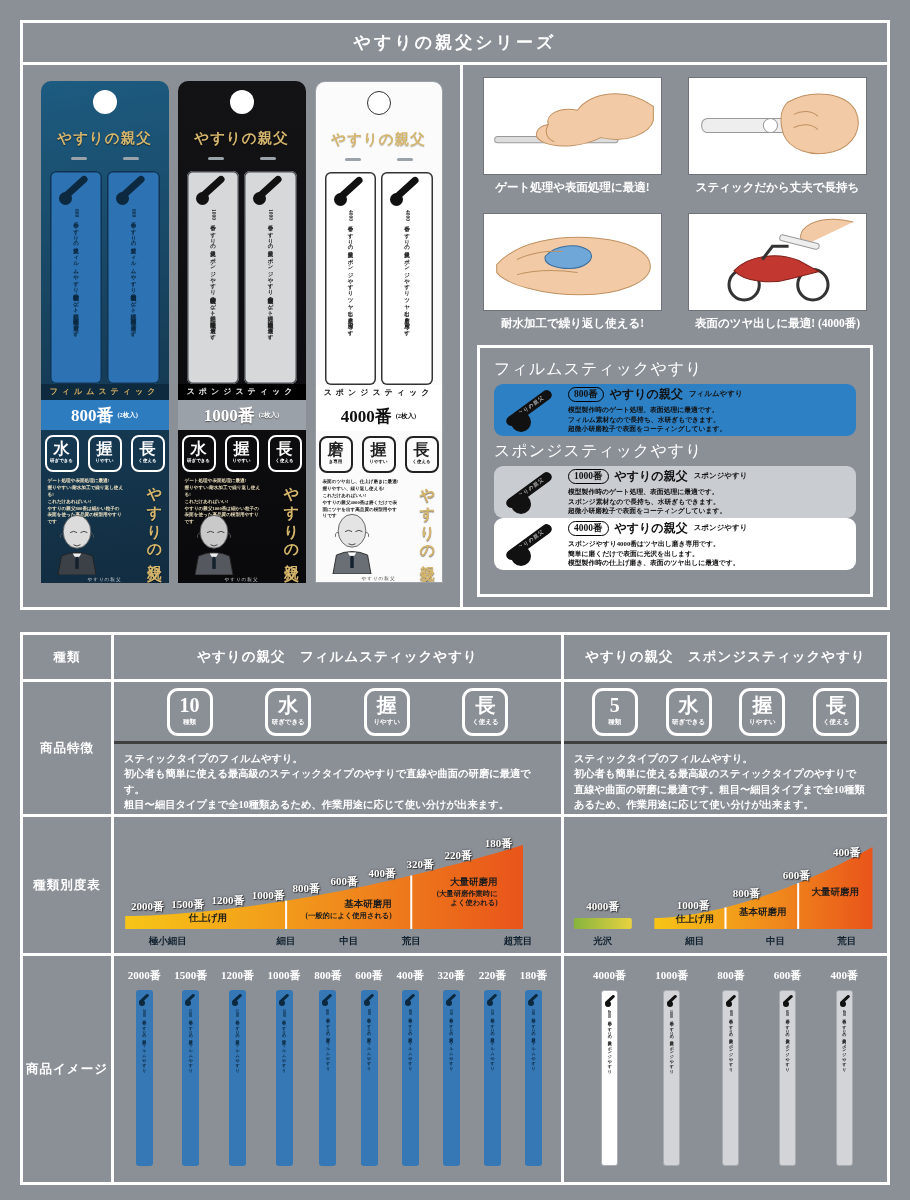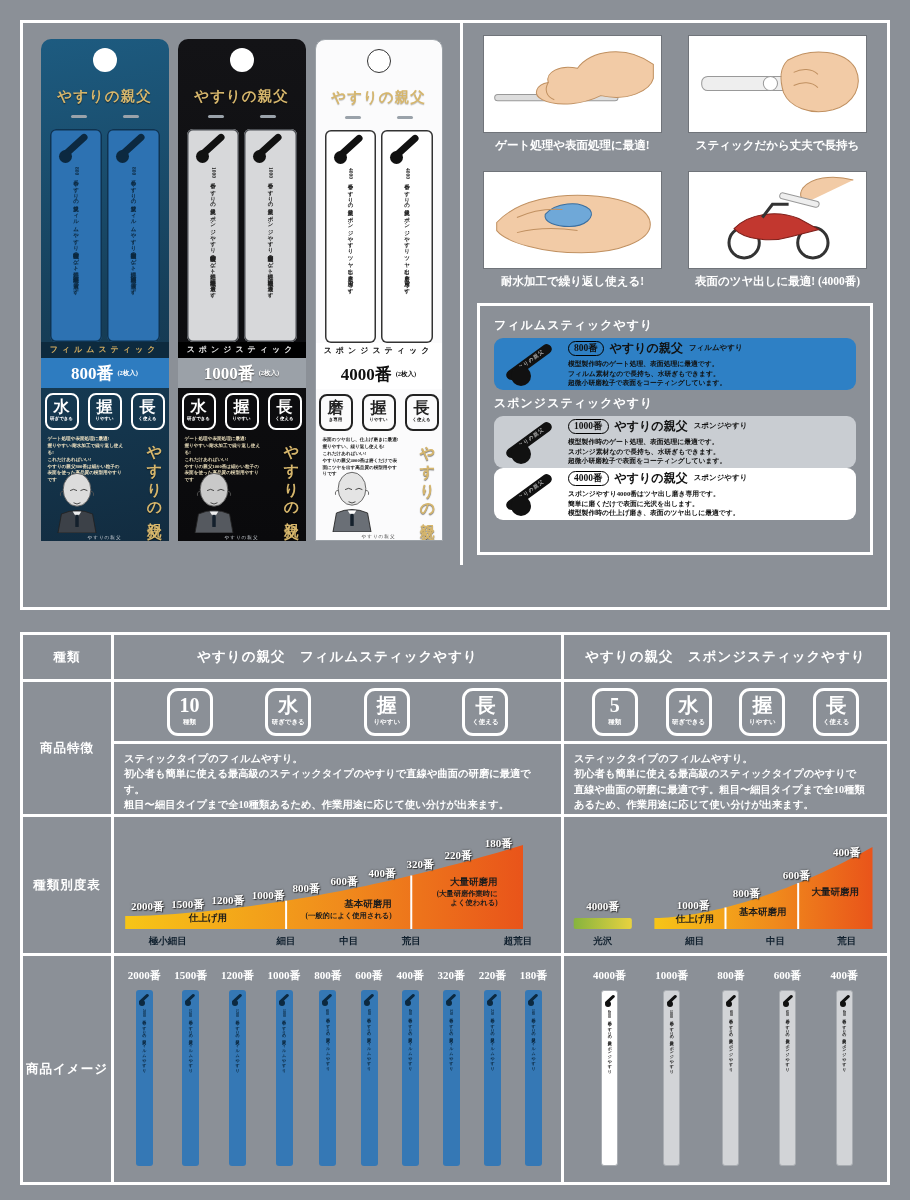--- a/index.html
+++ b/index.html
@@ -122,6 +122,7 @@
 <div class="sheet">
 
   <div class="top-section">
+    <div class="title-bar">やすりの親父シリーズ</div>
     <div class="top-content">
 
       <div class="packages-panel">

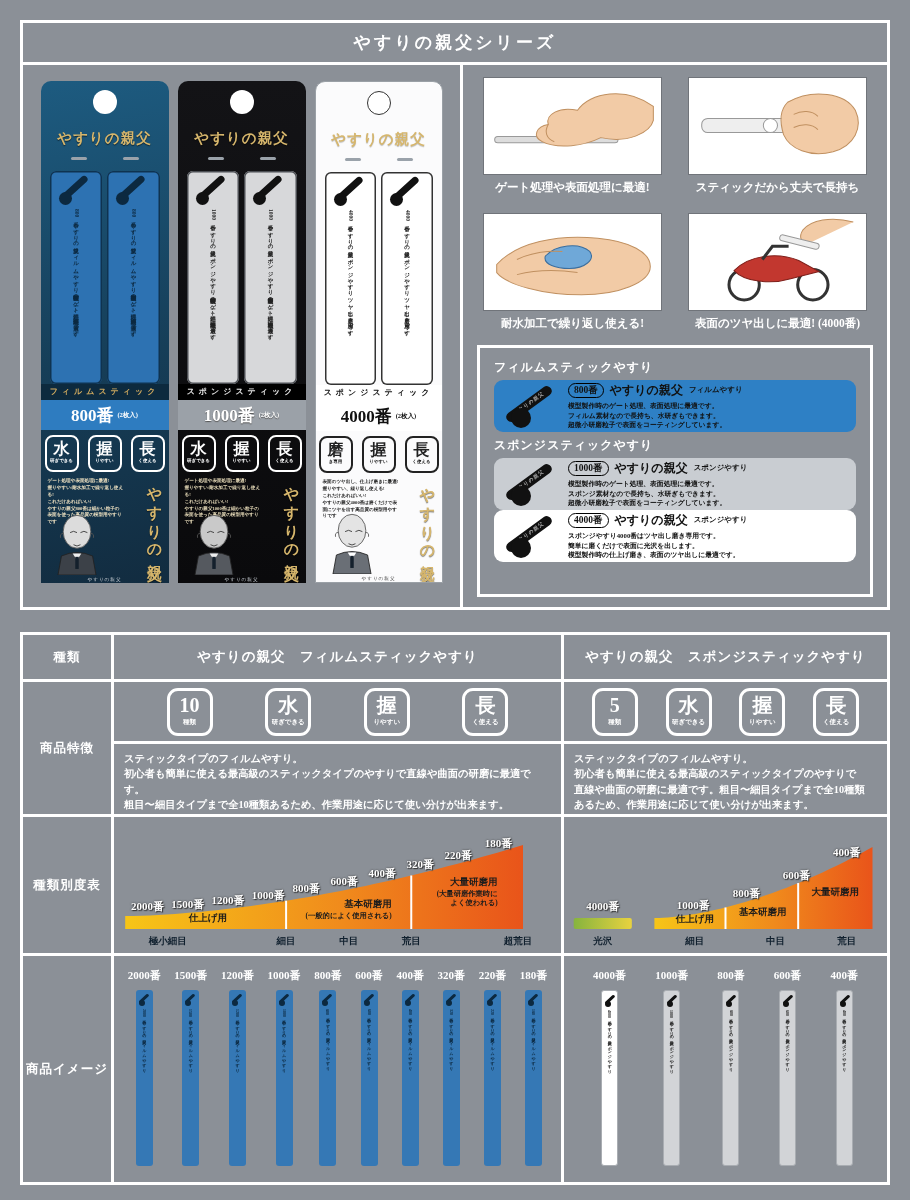--- a/index.html
+++ b/index.html
@@ -70,7 +70,7 @@
   .photo-img svg{width:100%;height:100%}
   .photo-caption{color:#fff;font-weight:bold;font-size:11.5px;text-align:center;margin-top:5px}
   .products-panel{border:3px solid #fff;margin-top:12px;padding:6px 14px 10px;height:252px}
-  .product-heading{color:#fff;font-weight:bold;font-size:12px;letter-spacing:1px;margin:5px 0 4px}
+  .product-heading{color:#fff;font-weight:normal;font-size:16px;letter-spacing:1px;margin:5px 0 4px}
   .product-bar{height:52px;border-radius:9px;display:flex;align-items:center;padding:4px 10px;gap:10px}
   .bar-blue{background:#2e80c5}.bar-gray{background:#c9cdd2}.bar-white{background:#fff}
   .bar-logo{width:54px;height:44px;position:relative;flex:none}

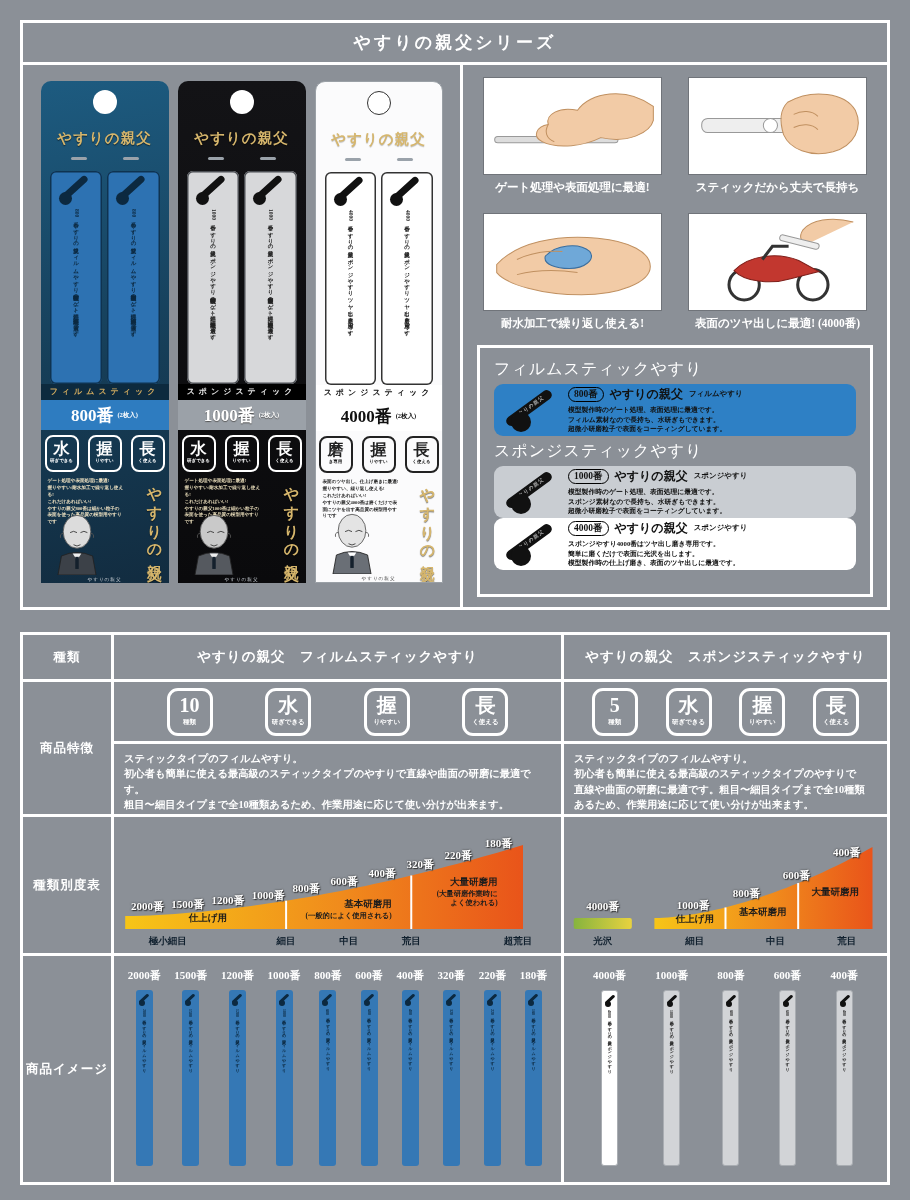--- a/index.html
+++ b/index.html
@@ -90,7 +90,7 @@
   .cell-center{display:flex;align-items:center;justify-content:center}
   .row-label{color:#fff;font-weight:bold;font-size:12.5px;letter-spacing:1px}
   .col-header{color:#fff;font-weight:bold;font-size:13.5px;letter-spacing:1px}
-  .fbadges{height:62px;border-bottom:3px solid #ffffff;display:flex;align-items:center;justify-content:space-evenly}
+  .fbadges{height:62px;border-bottom:3px solid #404040;display:flex;align-items:center;justify-content:space-evenly}
   .tbadge{width:46px;height:48px;border:3px solid #fff;border-radius:11px;color:#fff;text-align:center}
   .tb-big{font-size:20px;font-weight:bold;line-height:29px;display:block}
   .tb-small{font-size:6.5px;font-weight:bold;display:block;margin-top:-2px}

